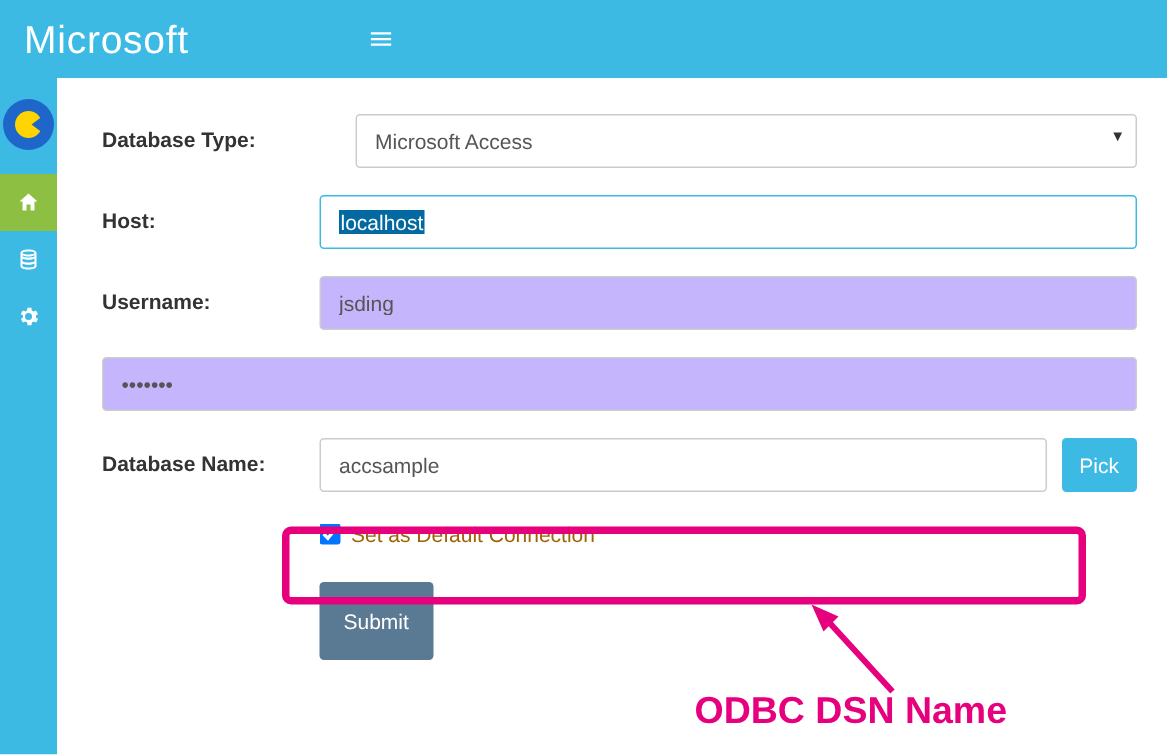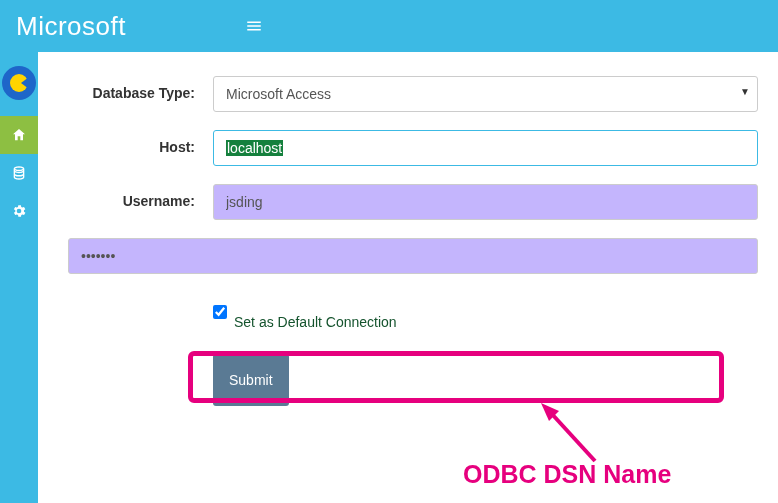--- a/index.html
+++ b/index.html
@@ -104,7 +104,6 @@
     }
     .form-label {
       width: 145px;
-      text-align: right;
       padding: 8px 18px 0 0;
       font-weight: 700;
       color: #333;

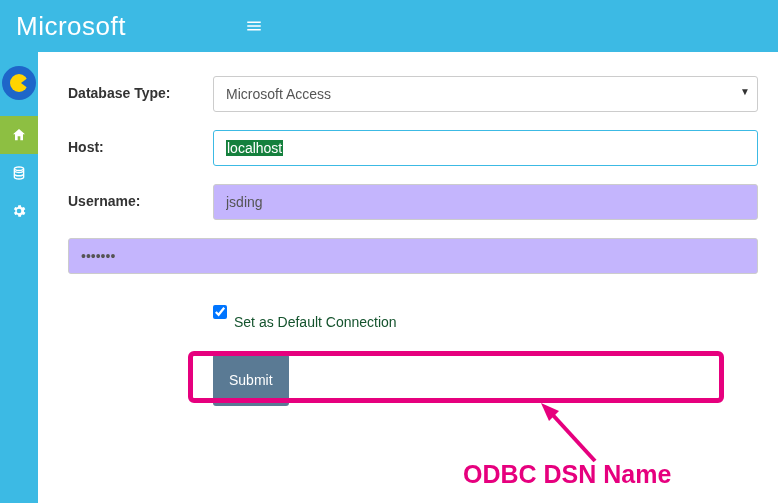--- a/index.html
+++ b/index.html
@@ -133,6 +133,7 @@
       background-image: none;
       padding-right: 36px;
       position: relative;
+      margin-left: 24px;
     }
     .select-wrap { position: relative; flex: 1; display: flex; }
     .select-wrap::after {

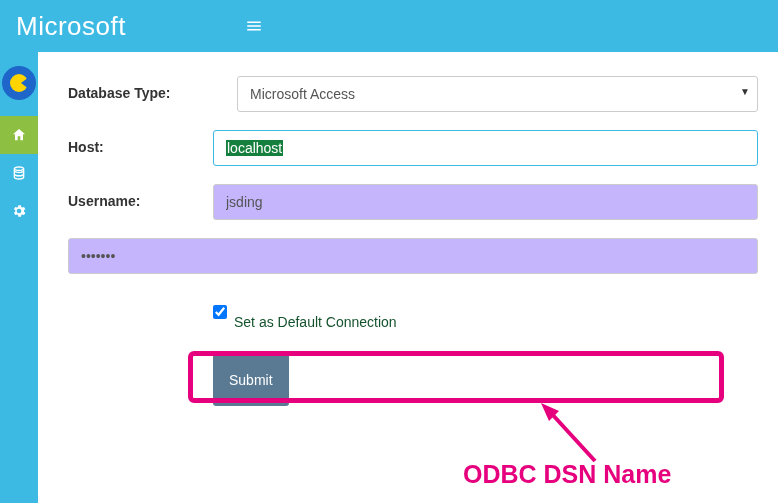--- a/index.html
+++ b/index.html
@@ -149,7 +149,7 @@
       border: 1px solid #3CBAE4;
     }
     .host-sel {
-      background: #15803d;
+      background: #0369a1;
       color: #fff;
       padding: 0 1px;
     }

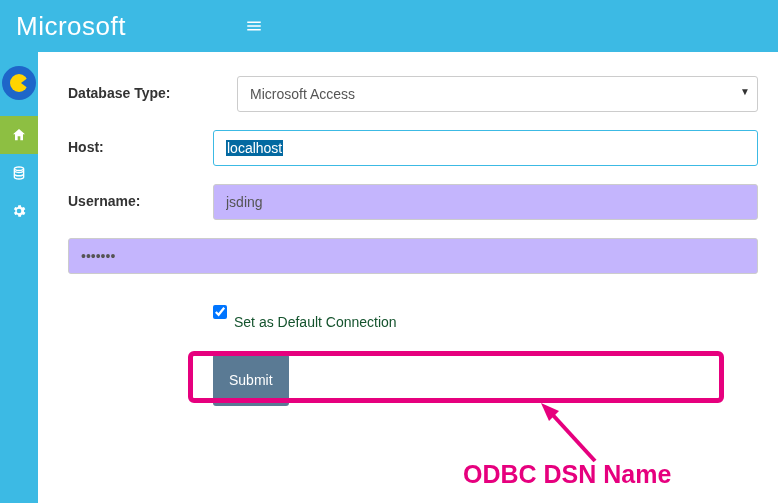--- a/index.html
+++ b/index.html
@@ -277,6 +277,13 @@
         </div>
       </div>
 
+      <div class="form-row">
+        <div class="form-label">Database Name:</div>
+        <div class="form-control-wrap">
+          <input type="text" class="form-control" value="accsample" style="">
+          <button class="pick-btn">Pick</button>
+        </div>
+      </div>
 
       <div class="form-row">
         <div class="form-label"></div>

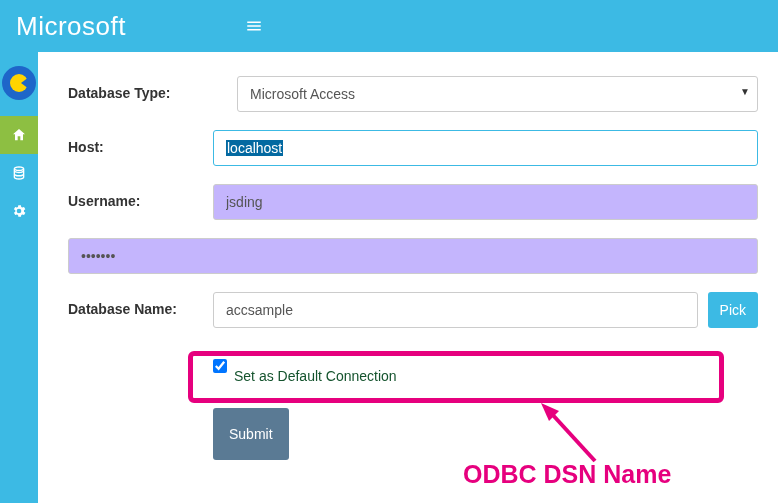--- a/index.html
+++ b/index.html
@@ -174,7 +174,7 @@
       padding-bottom: 14px;
     }
     .checkbox-row input { width: 14px; height: 14px; }
-    .checkbox-row label { color: #14532d; font-size: 14px; margin-top: 20px; }
+    .checkbox-row label { color: #a16207; font-size: 14px; }
     .submit-btn {
       height: 52px;
       padding: 0 16px;

